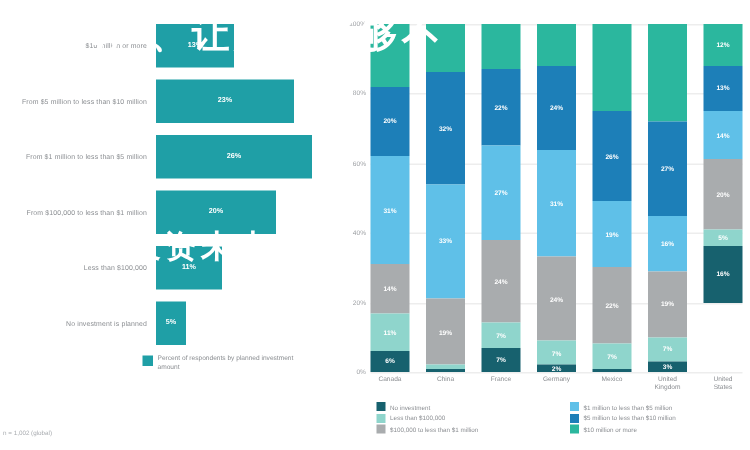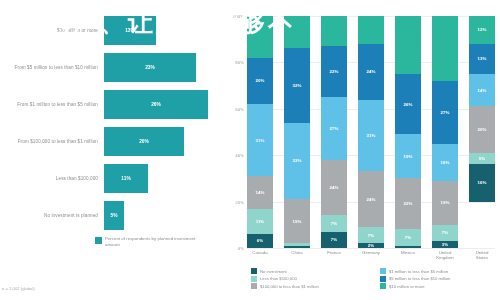--- a/index.html
+++ b/index.html
@@ -320,6 +320,7 @@
   </div>
 
   <div class="overlay" id="ov-line1">电产、让用户能够不</div>
+  <div class="overlay" id="ov-line2">成本、投资未来方案</div>
 
 </div>
 

